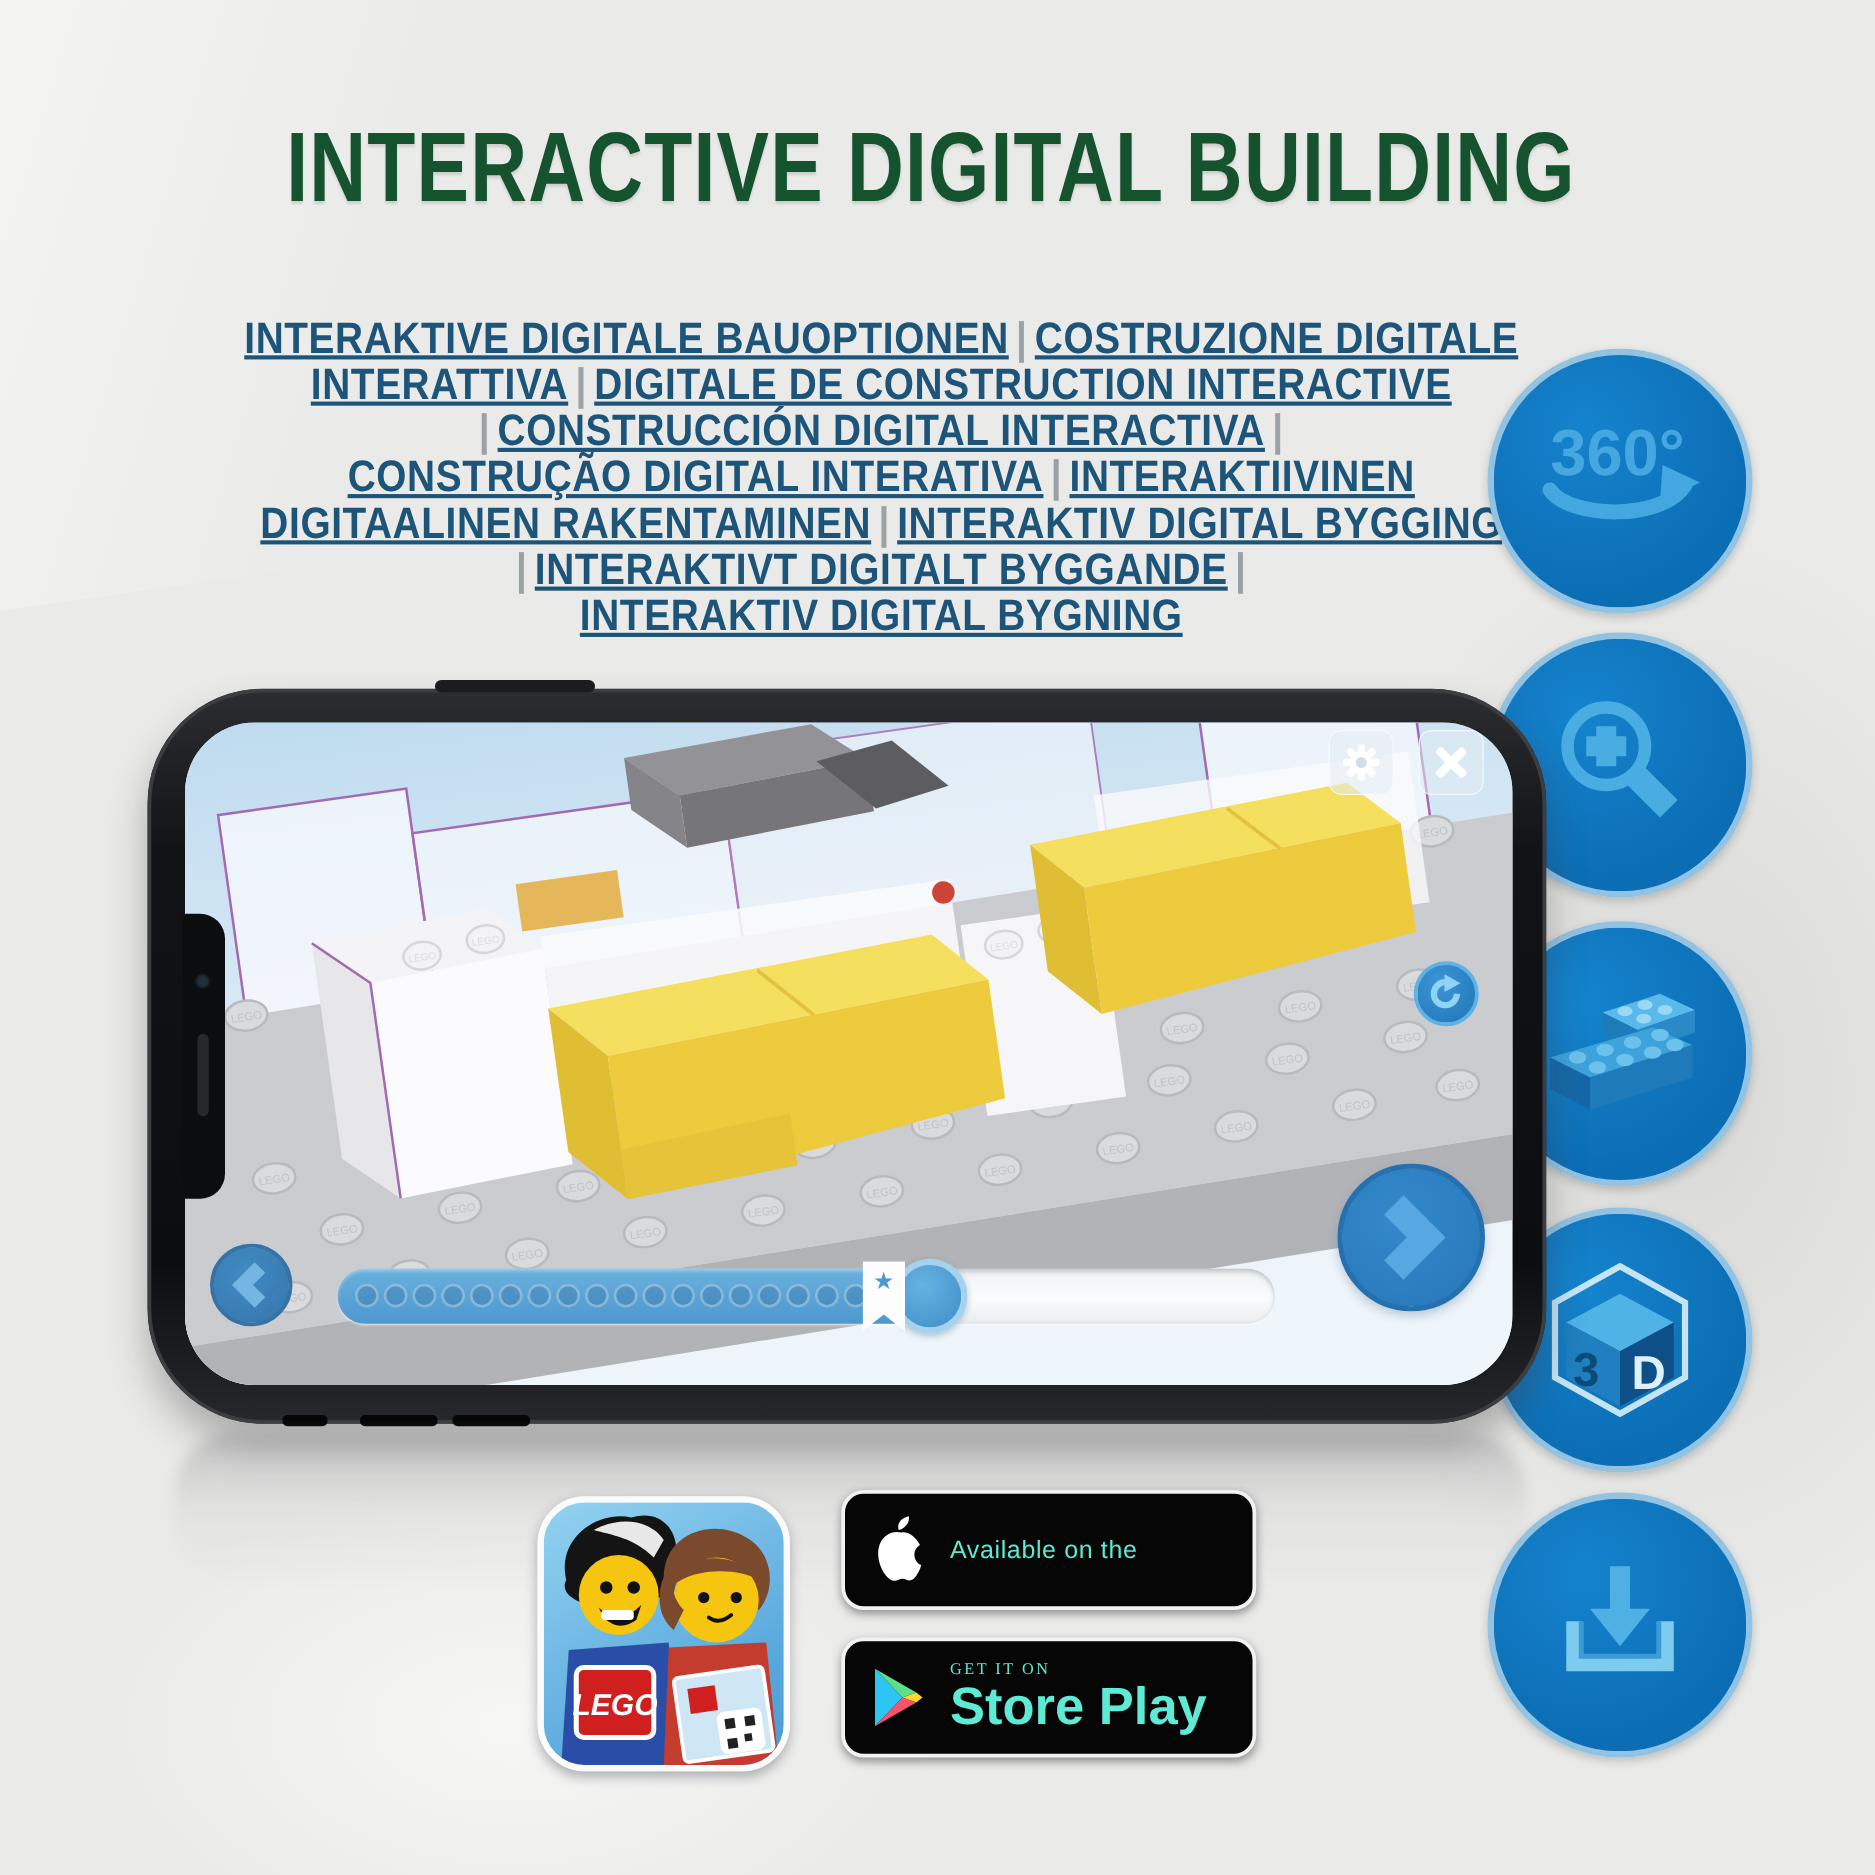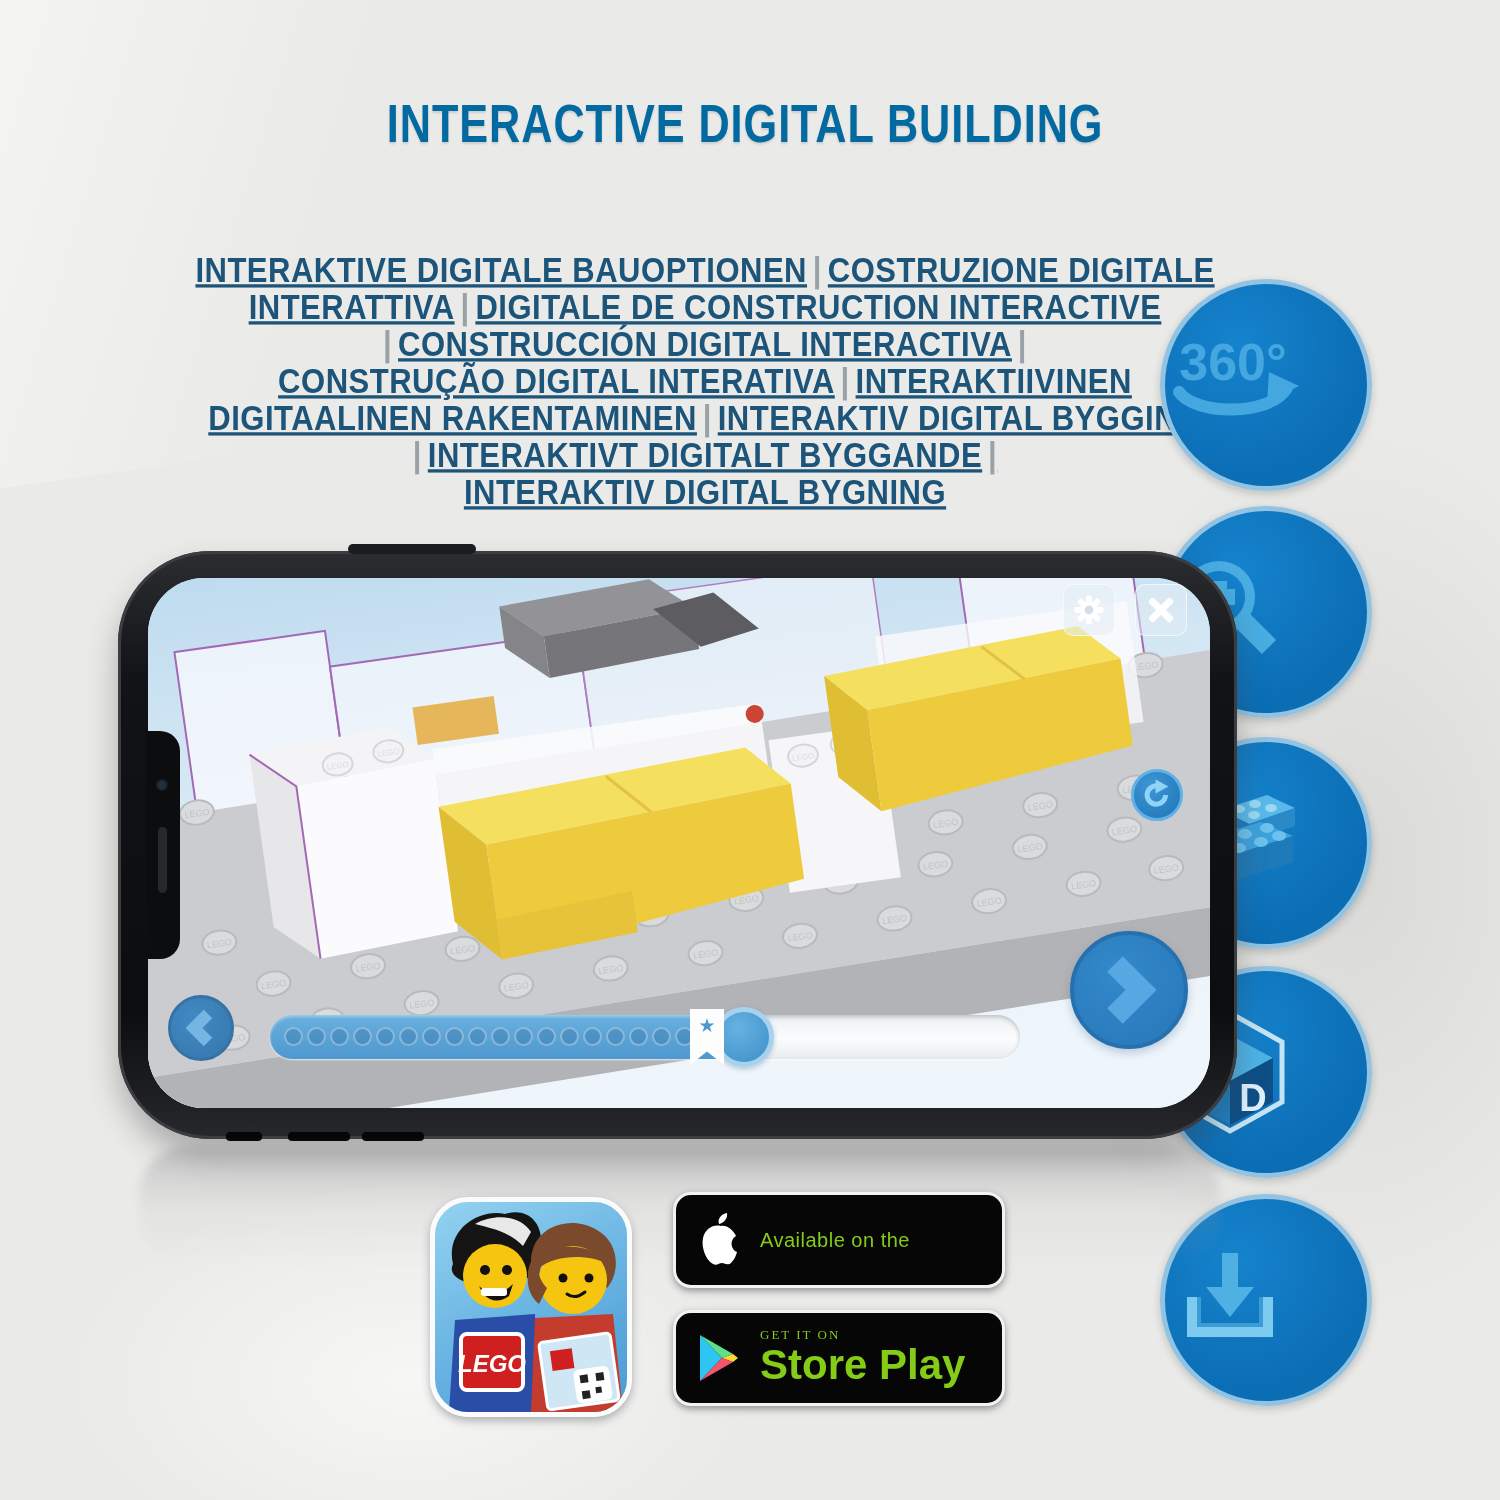--- a/index.html
+++ b/index.html
@@ -20,7 +20,7 @@
 
   
   .title{position:absolute;left:0;top:96px;width:1490px;text-align:center;
-    color:#0369a1;font-weight:bold;font-size:46px;letter-spacing:1px;text-decoration:underline;}
+    color:#14532d;font-weight:bold;font-size:67px;letter-spacing:1px;text-decoration:underline;}
   .title span{display:inline-block;transform:scale(.94,1.18);white-space:nowrap;
     text-shadow:0 2px 2px rgba(0,0,0,.12);}
   .subtitle{position:absolute;left:80px;top:252px;width:1250px;text-align:center;

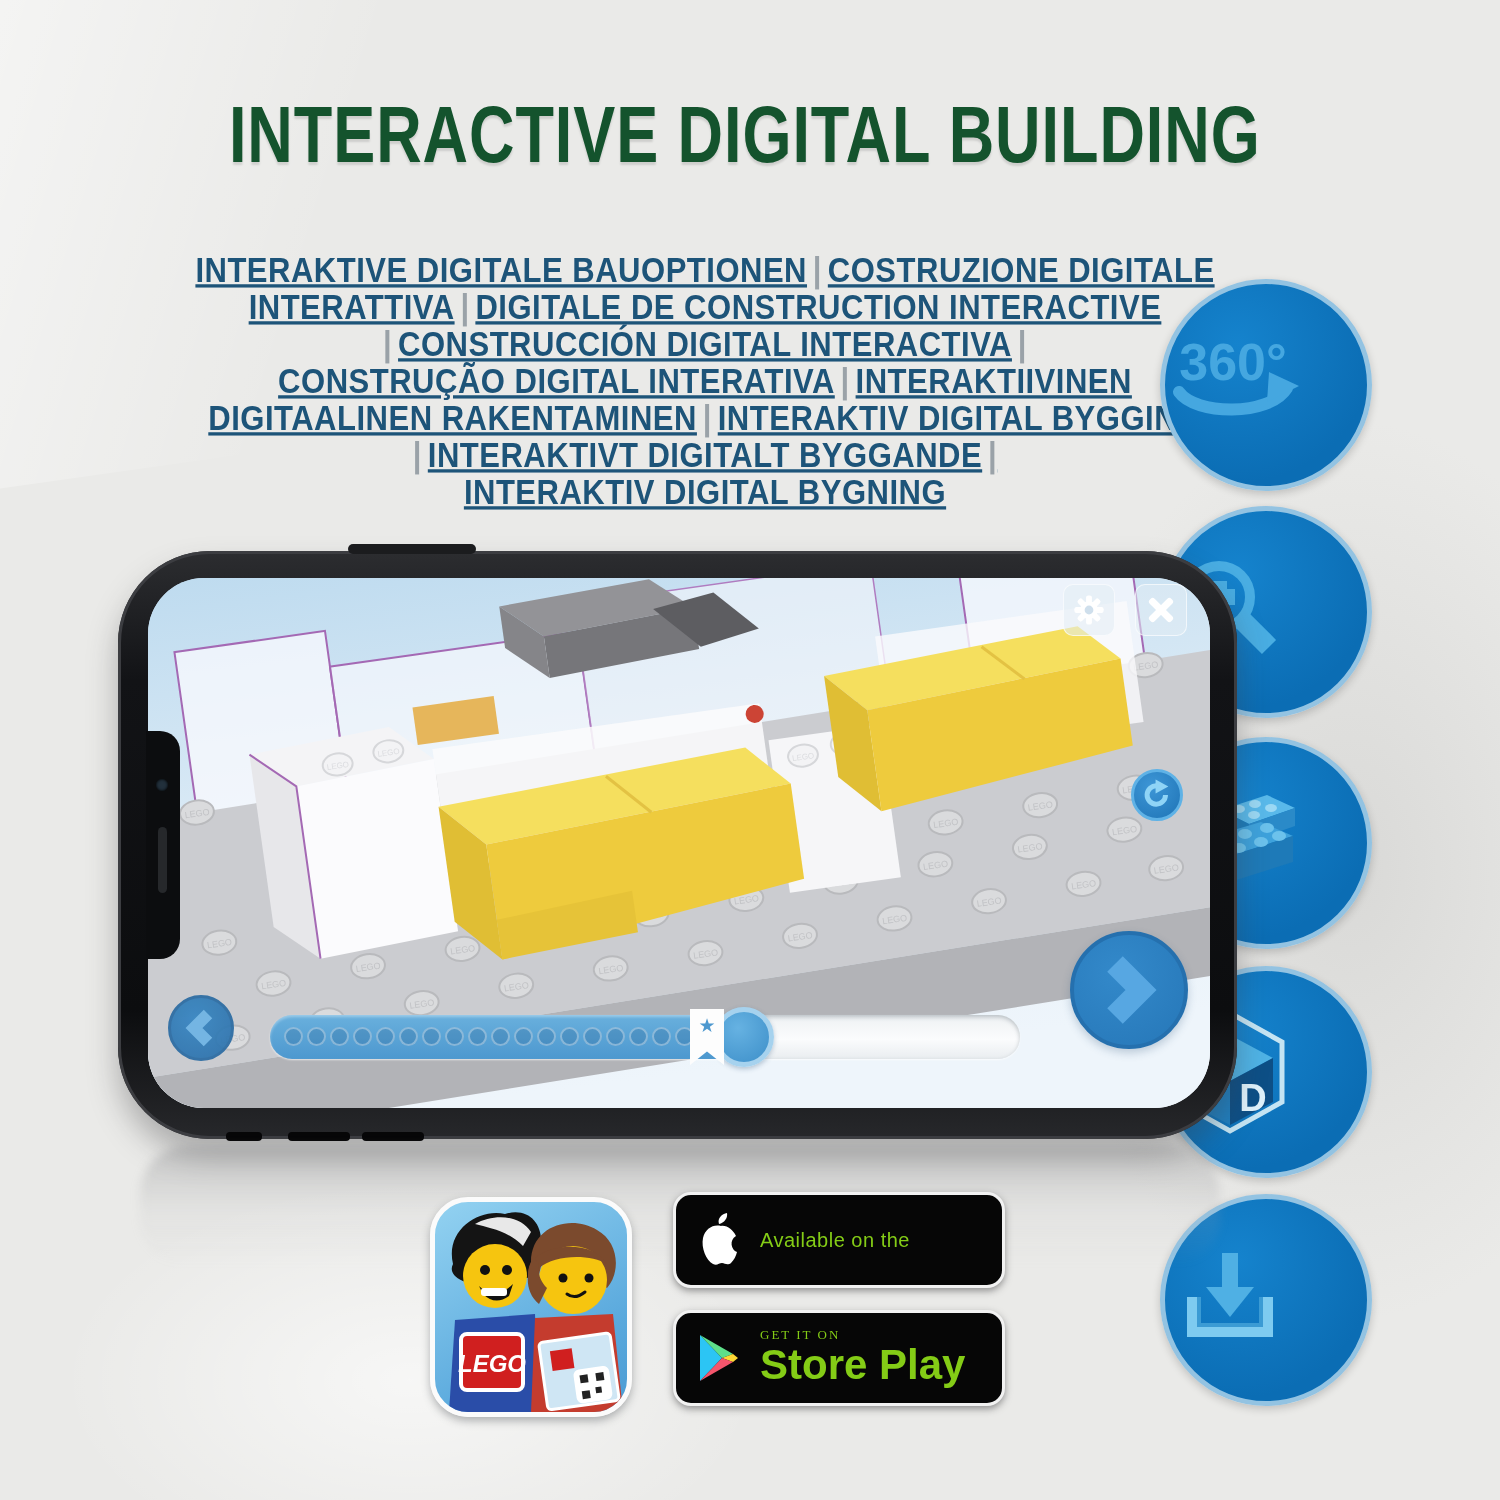--- a/index.html
+++ b/index.html
@@ -29,11 +29,11 @@
   .subtitle .sep{color:#9aa2a8;font-weight:bold;padding:0 6px;}
 
   
-  .feat{position:absolute;left:1160px;width:212px;height:212px;border-radius:50%;
+  .feat{position:absolute;left:1190px;width:212px;height:212px;border-radius:50%;
     background:radial-gradient(circle at 36% 30%, #1583cd, #0b6db4 72%);
     border:5px solid #93c3e2;box-sizing:border-box;
     box-shadow:0 3px 8px rgba(0,0,0,.18);
-    display:flex;align-items:center;justify-content:flex-start;}
+    display:flex;align-items:center;justify-content:center;}
   .feat svg{display:block;}
 
   

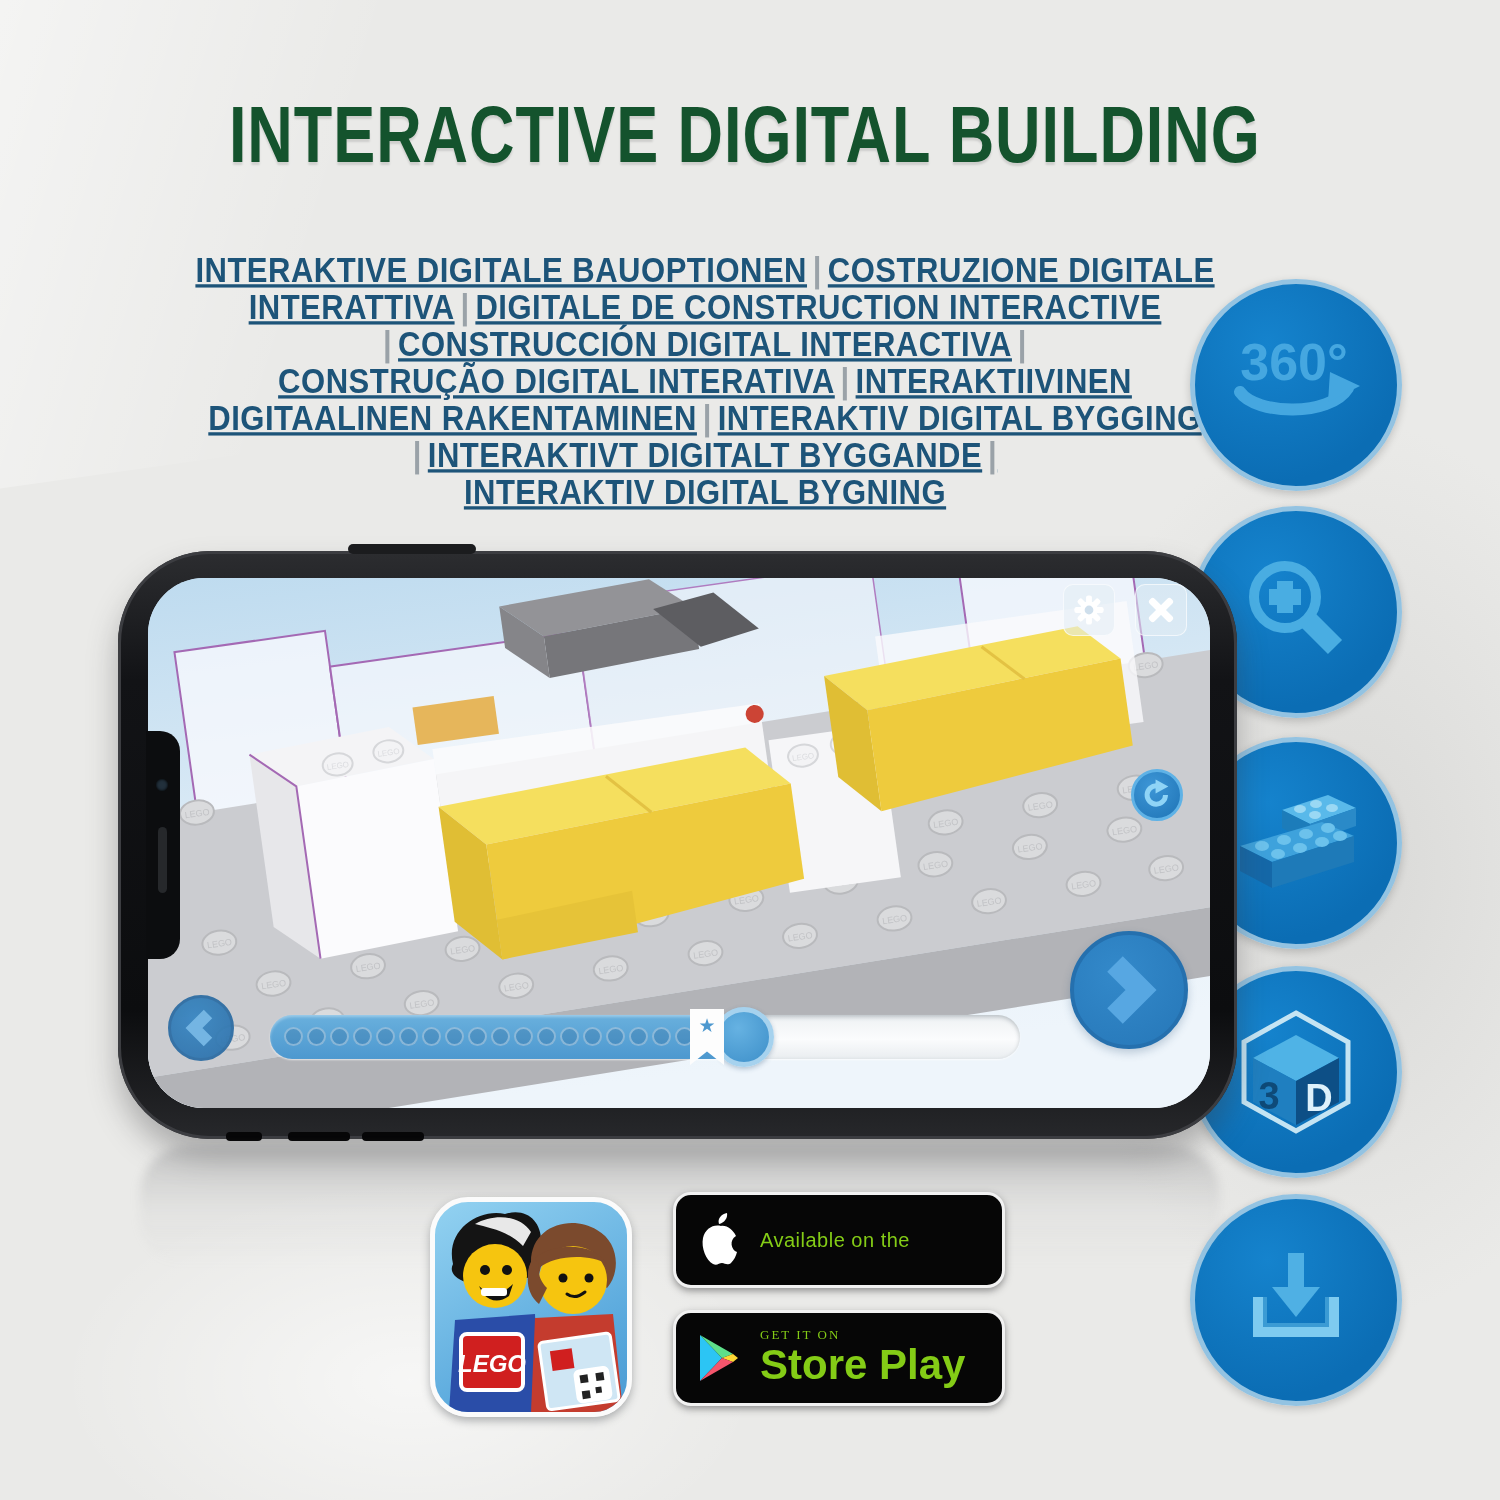--- a/index.html
+++ b/index.html
@@ -92,7 +92,7 @@
   .badge{position:absolute;left:673px;width:332px;height:96px;background:#060606;
     border:3px solid #f2f2f2;border-radius:18px;box-sizing:border-box;
     box-shadow:0 3px 7px rgba(60,60,62,.5);
-    display:flex;align-items:center;color:#84cc16;}
+    display:flex;align-items:center;color:#5eead4;}
   .badge-appstore{top:1192px;}
   .badge-google{top:1310px;}
   .badge .logo{width:84px;display:flex;justify-content:center;}

